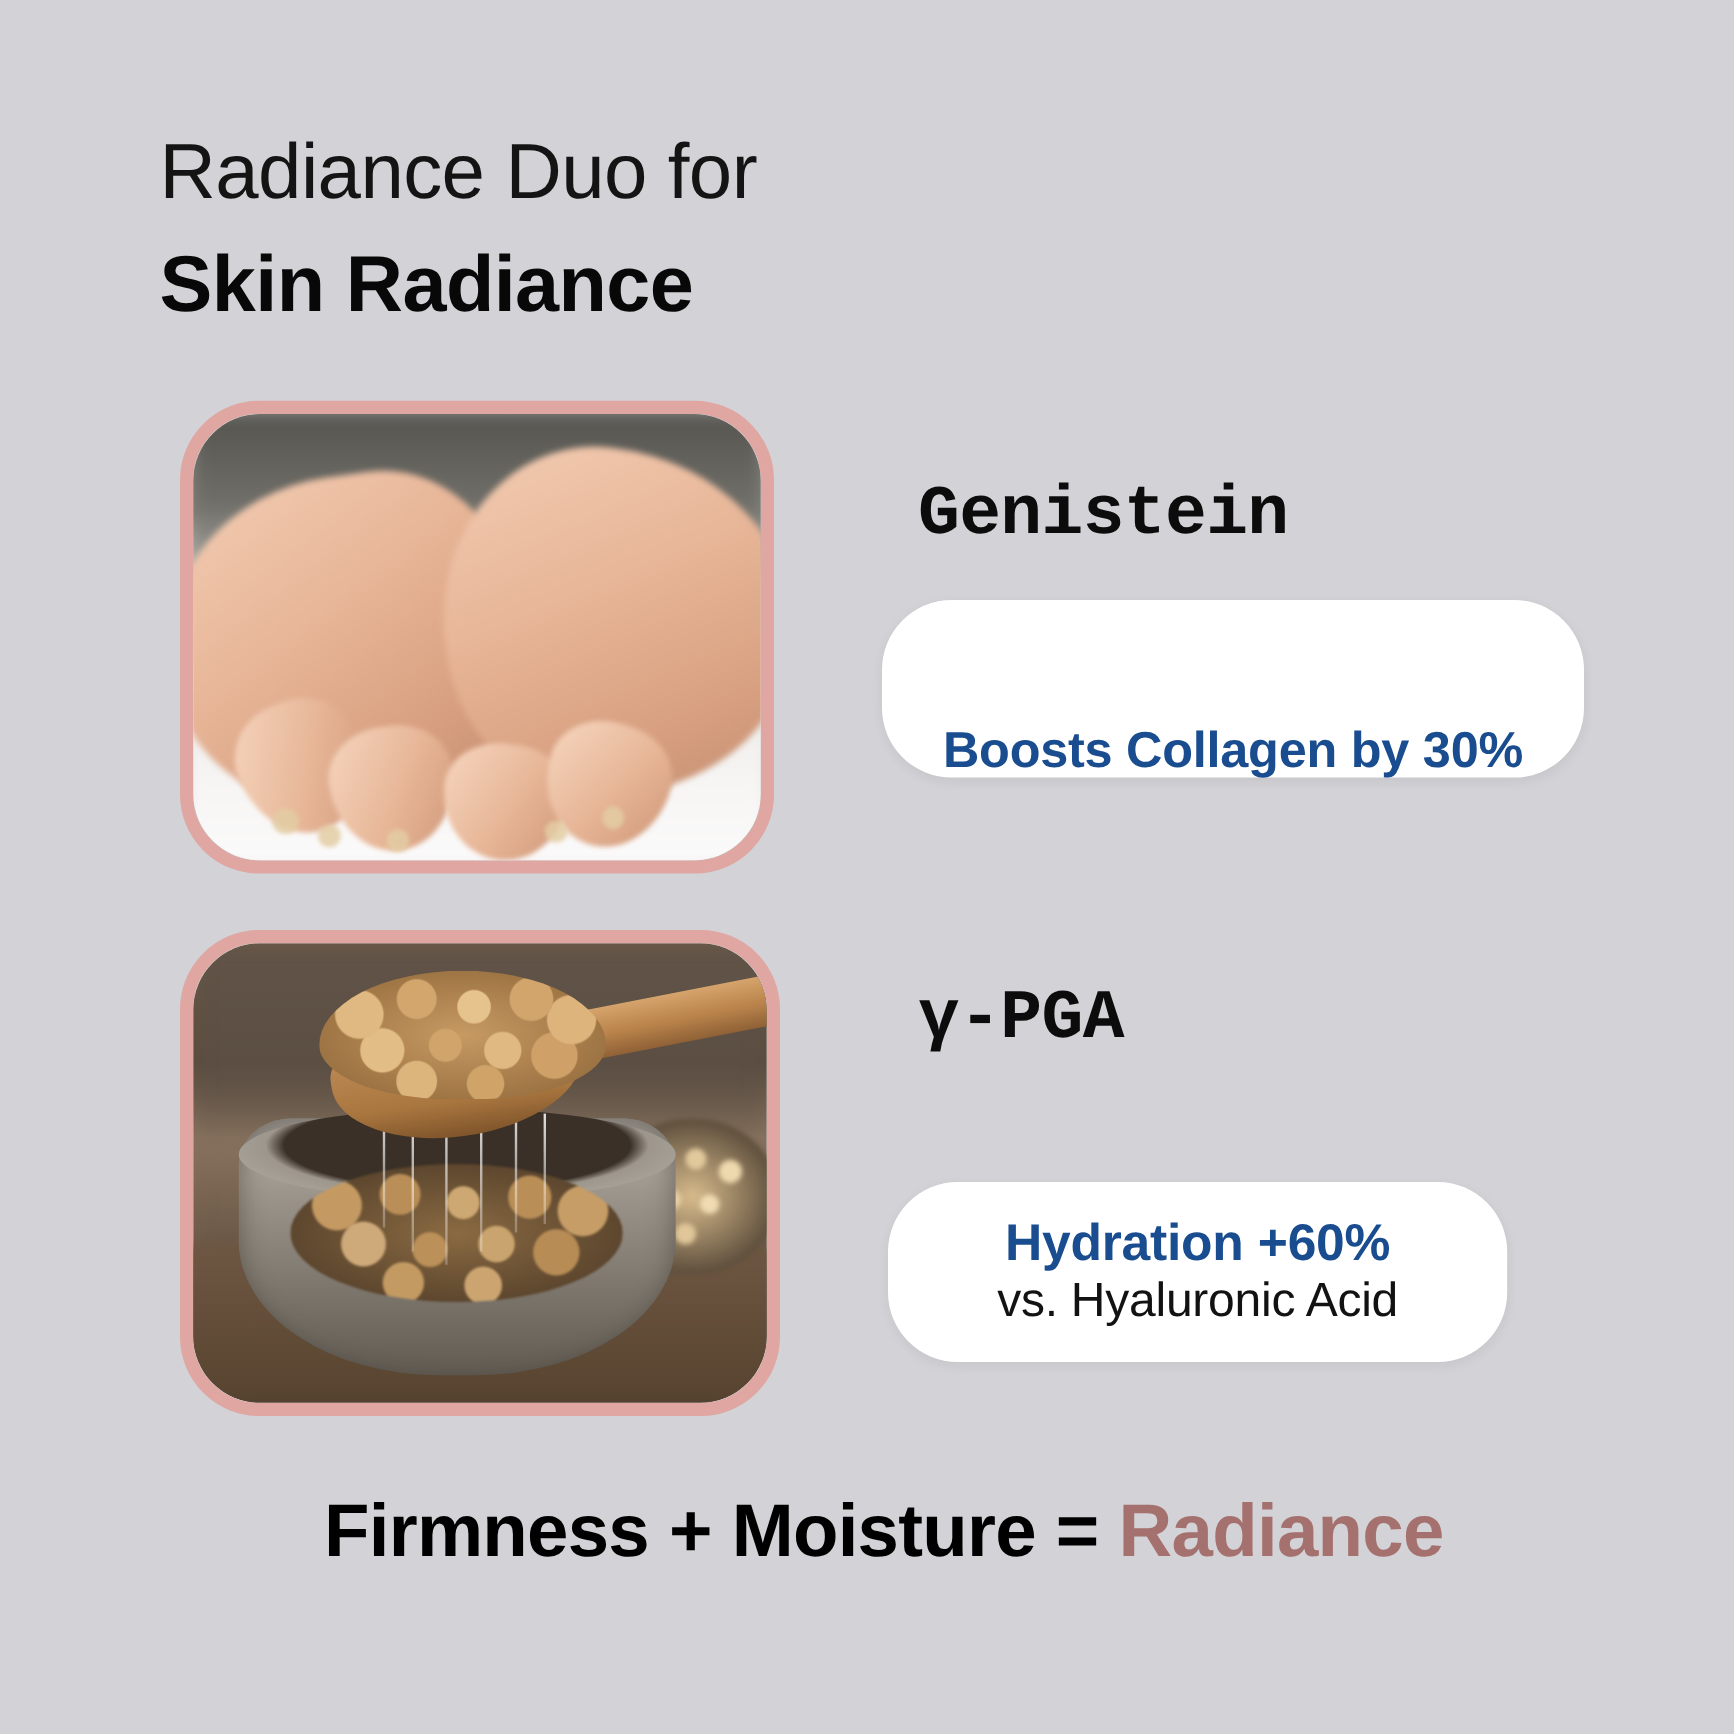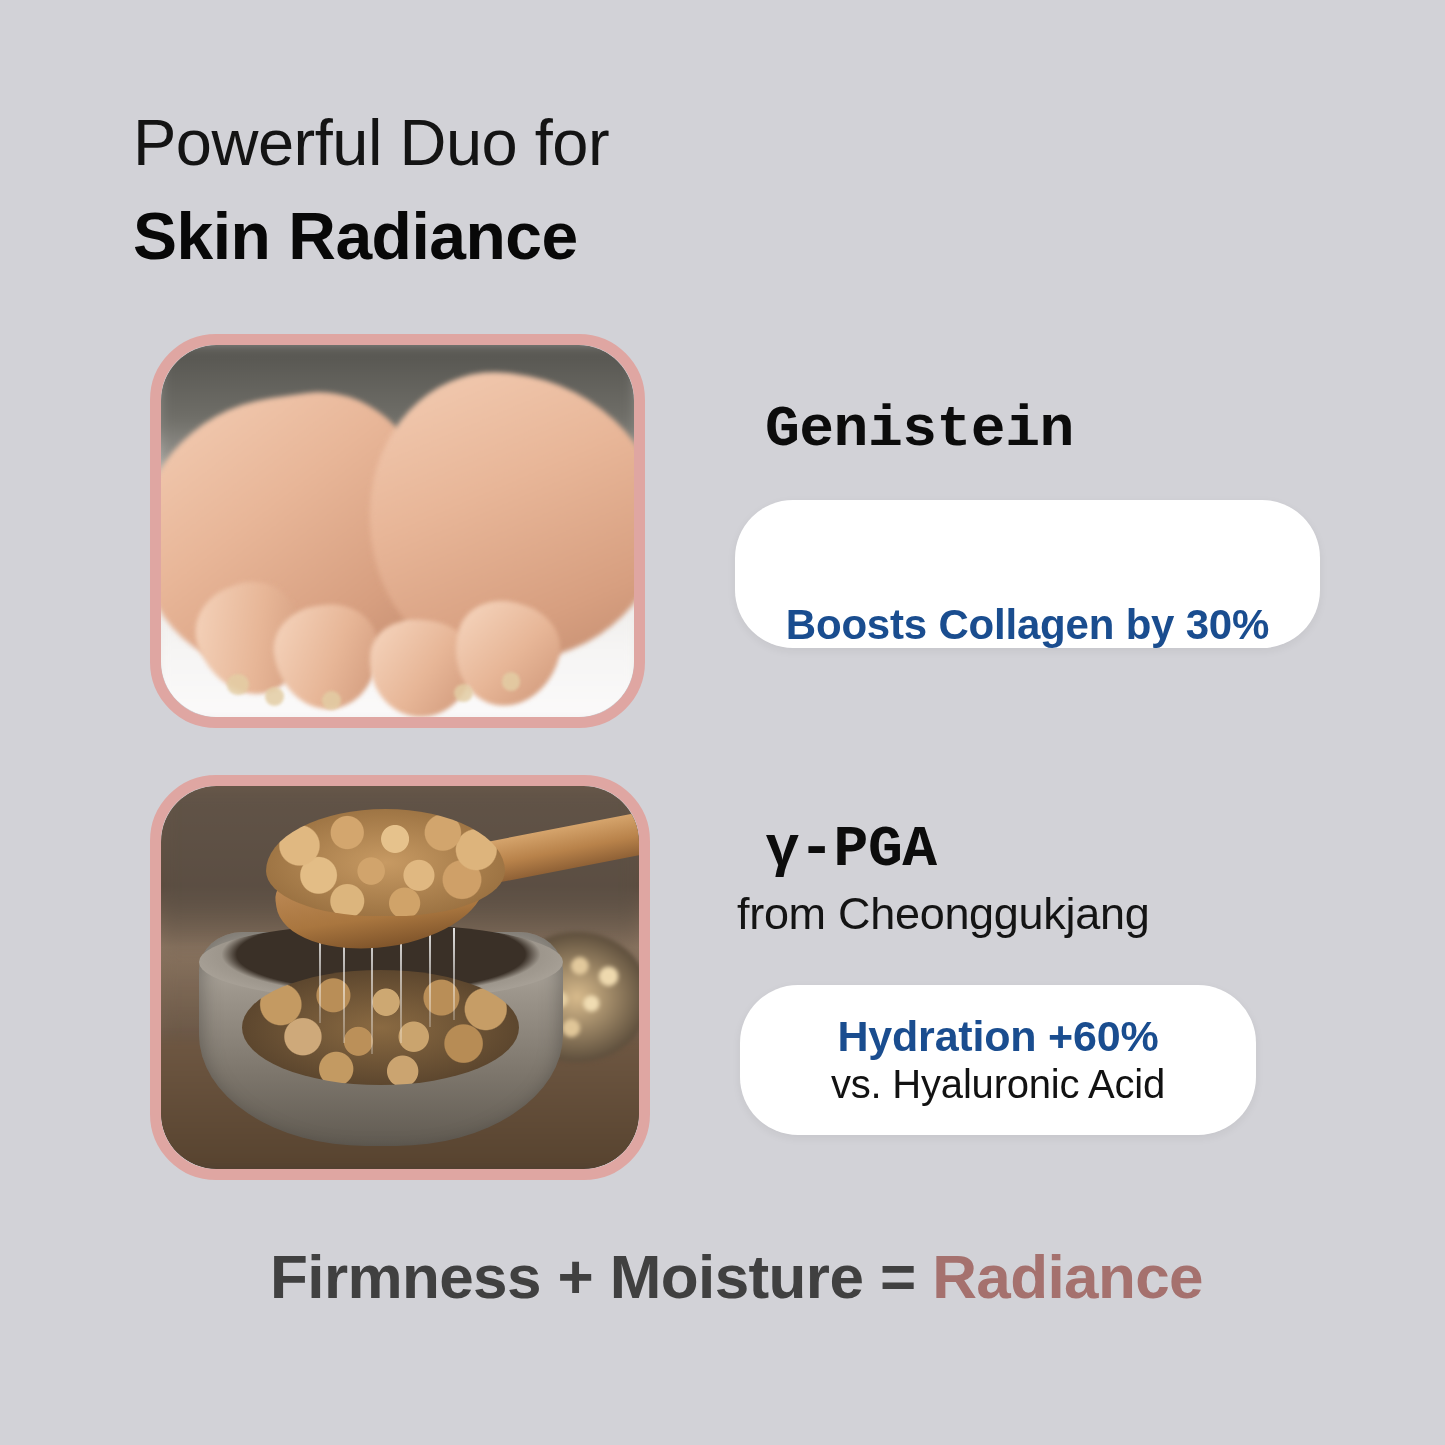--- a/index.html
+++ b/index.html
@@ -385,7 +385,7 @@
 <div class="infographic">
 
   <div class="headline">
-    <span class="headline-line1">Powerful Duo for</span>
+    <span class="headline-line1">Radiance Duo for</span>
     <span class="headline-line2">Skin Radiance</span>
   </div>
 

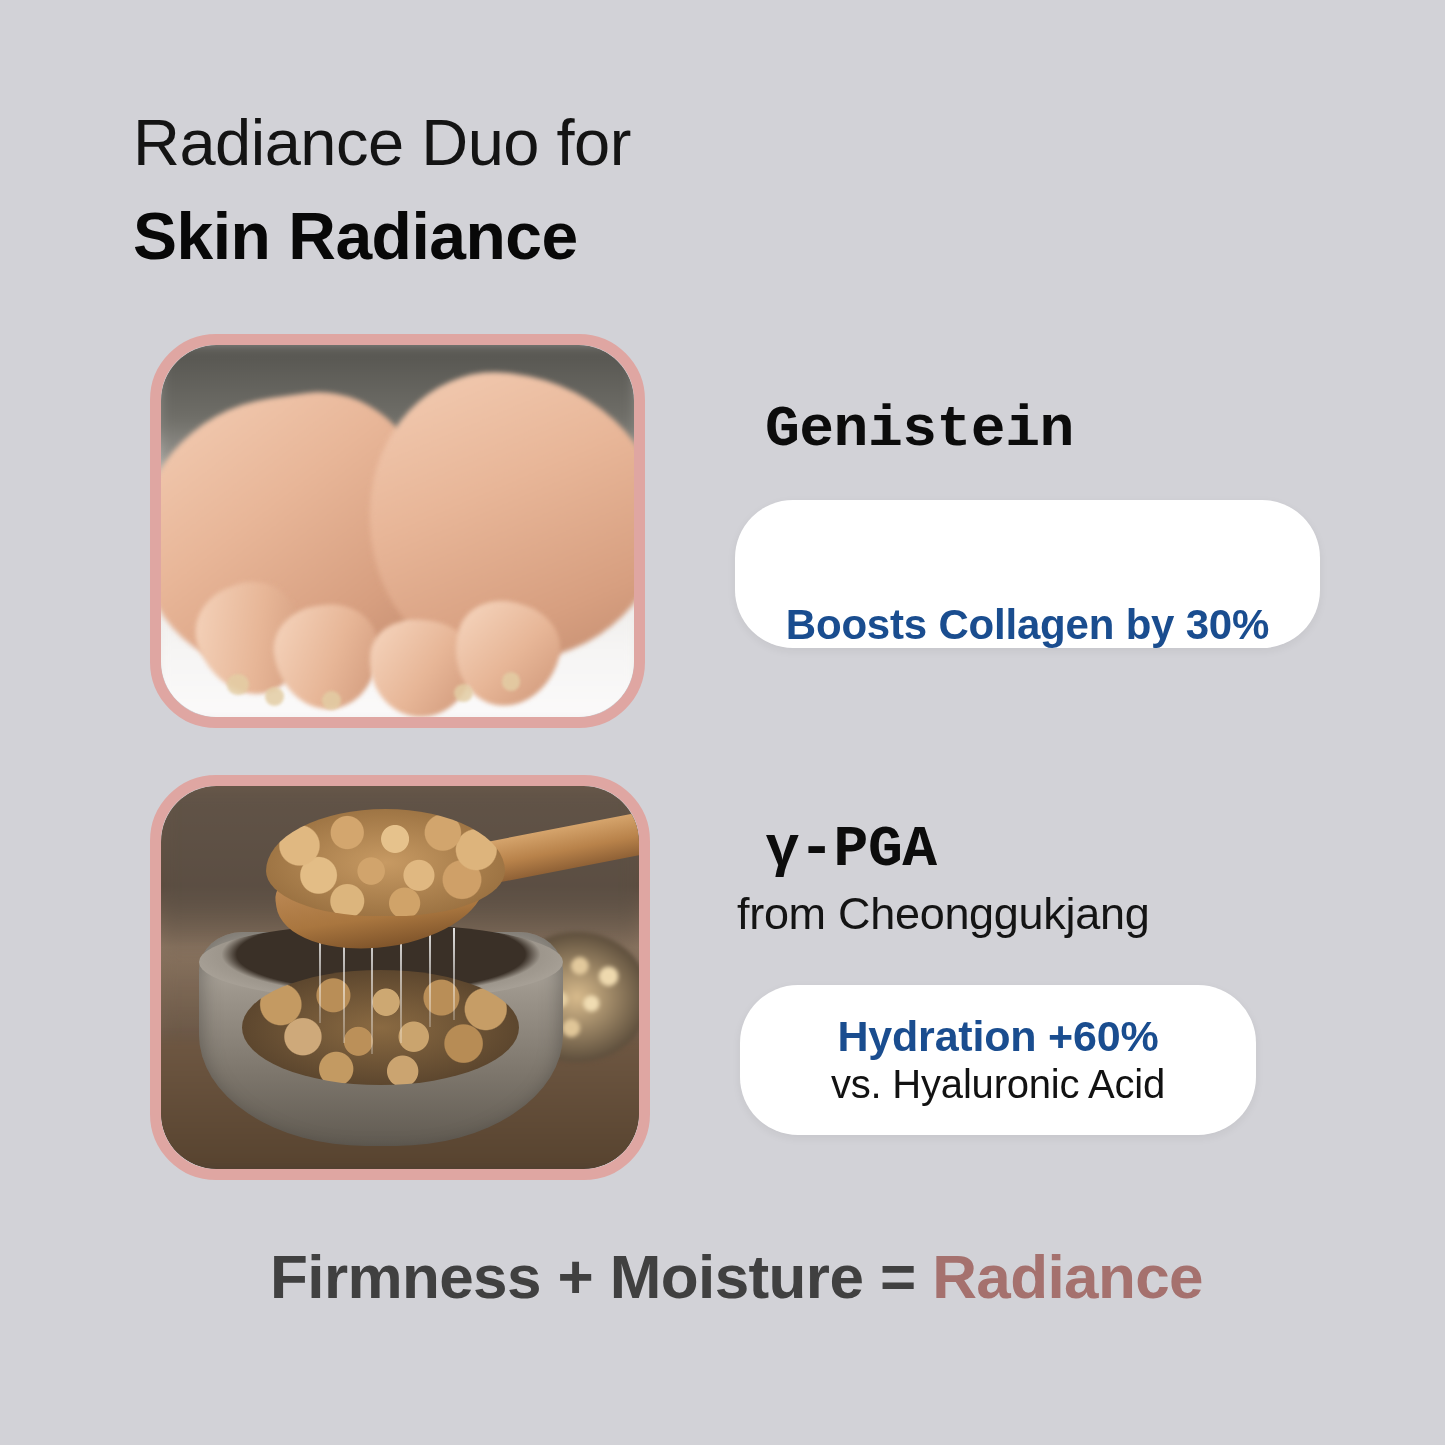--- a/index.html
+++ b/index.html
@@ -441,7 +441,6 @@
 
   <div class="info info-2">
     <div class="ingredient-name">γ-PGA</div>
-    <div class="ingredient-sub">from Cheonggukjang</div>
     <div class="pill pill-2">
       <span class="pill-strong pill-strong-lg">Hydration +60%</span>
       <span class="pill-sub">vs. Hyaluronic Acid</span>

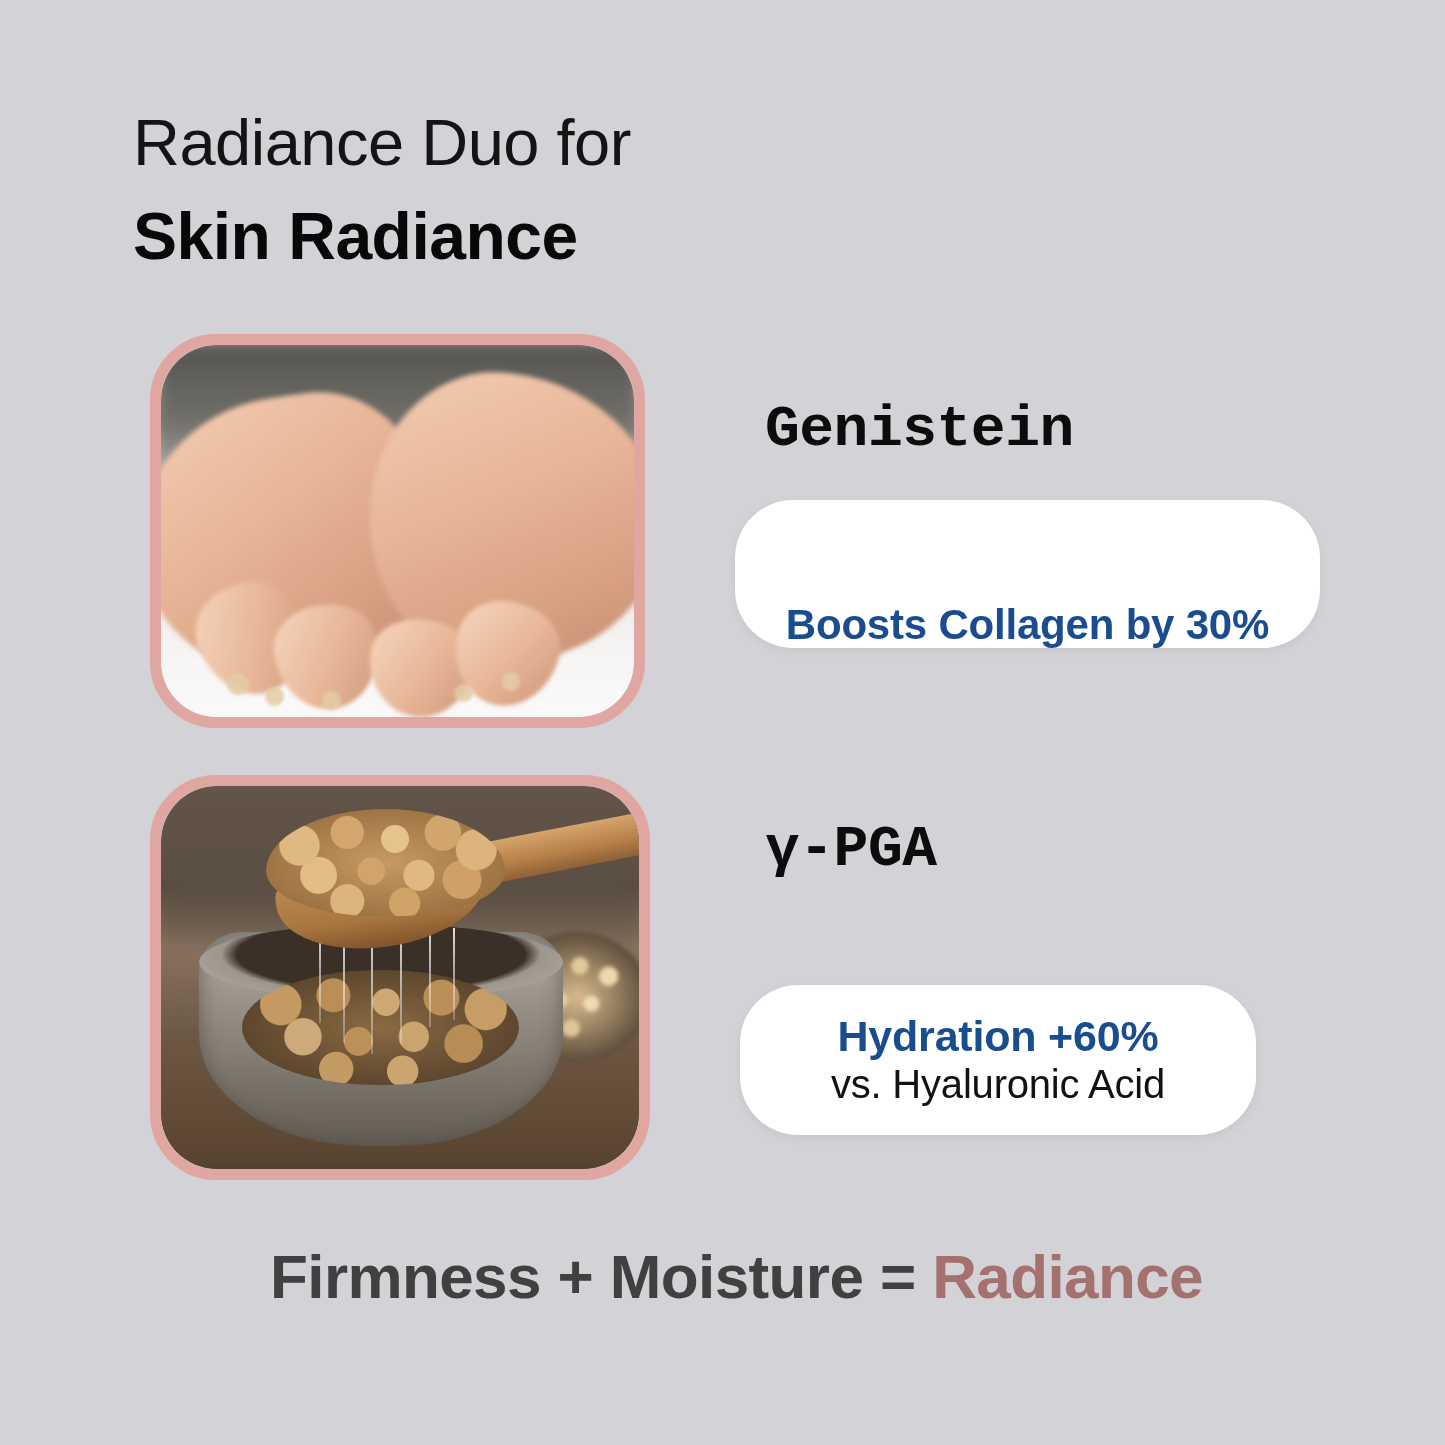--- a/index.html
+++ b/index.html
@@ -376,7 +376,7 @@
     line-height: 1.1;
     white-space: nowrap;
   }
-  .tagline-dark { color: #404040; margin-left: 28px; }
+  .tagline-dark { color: #000000; margin-left: 28px; }
   .tagline-accent { color: #a5716e; }
 </style>
 </head>

